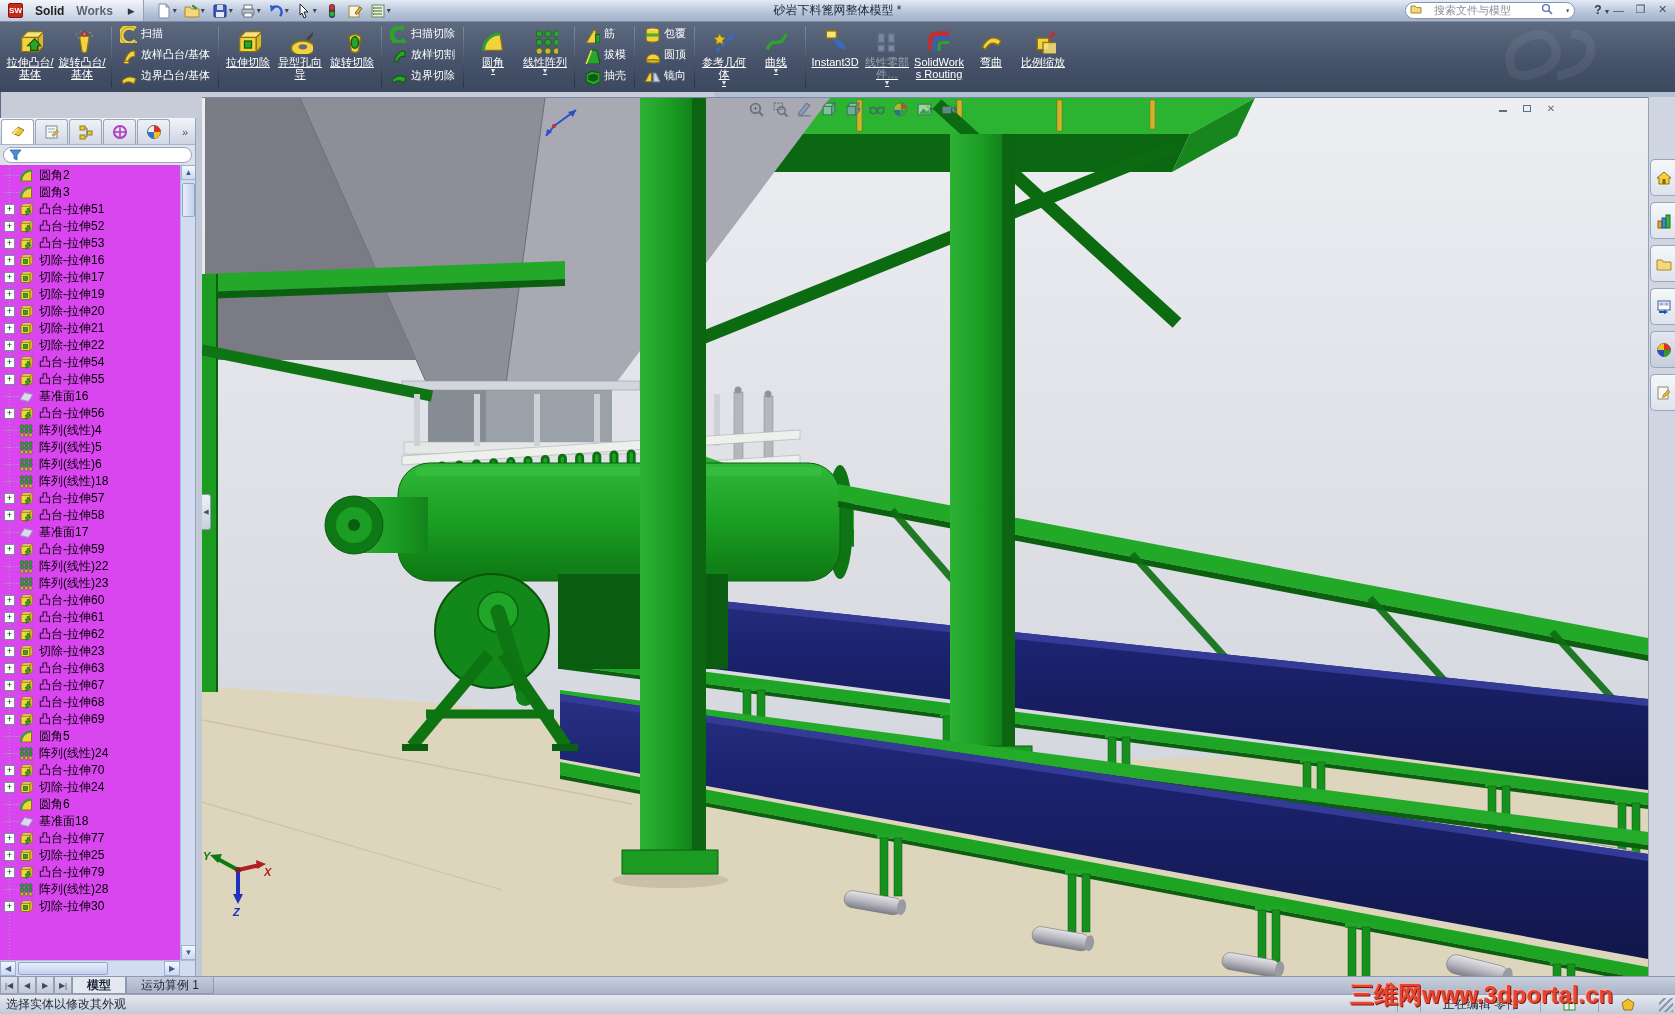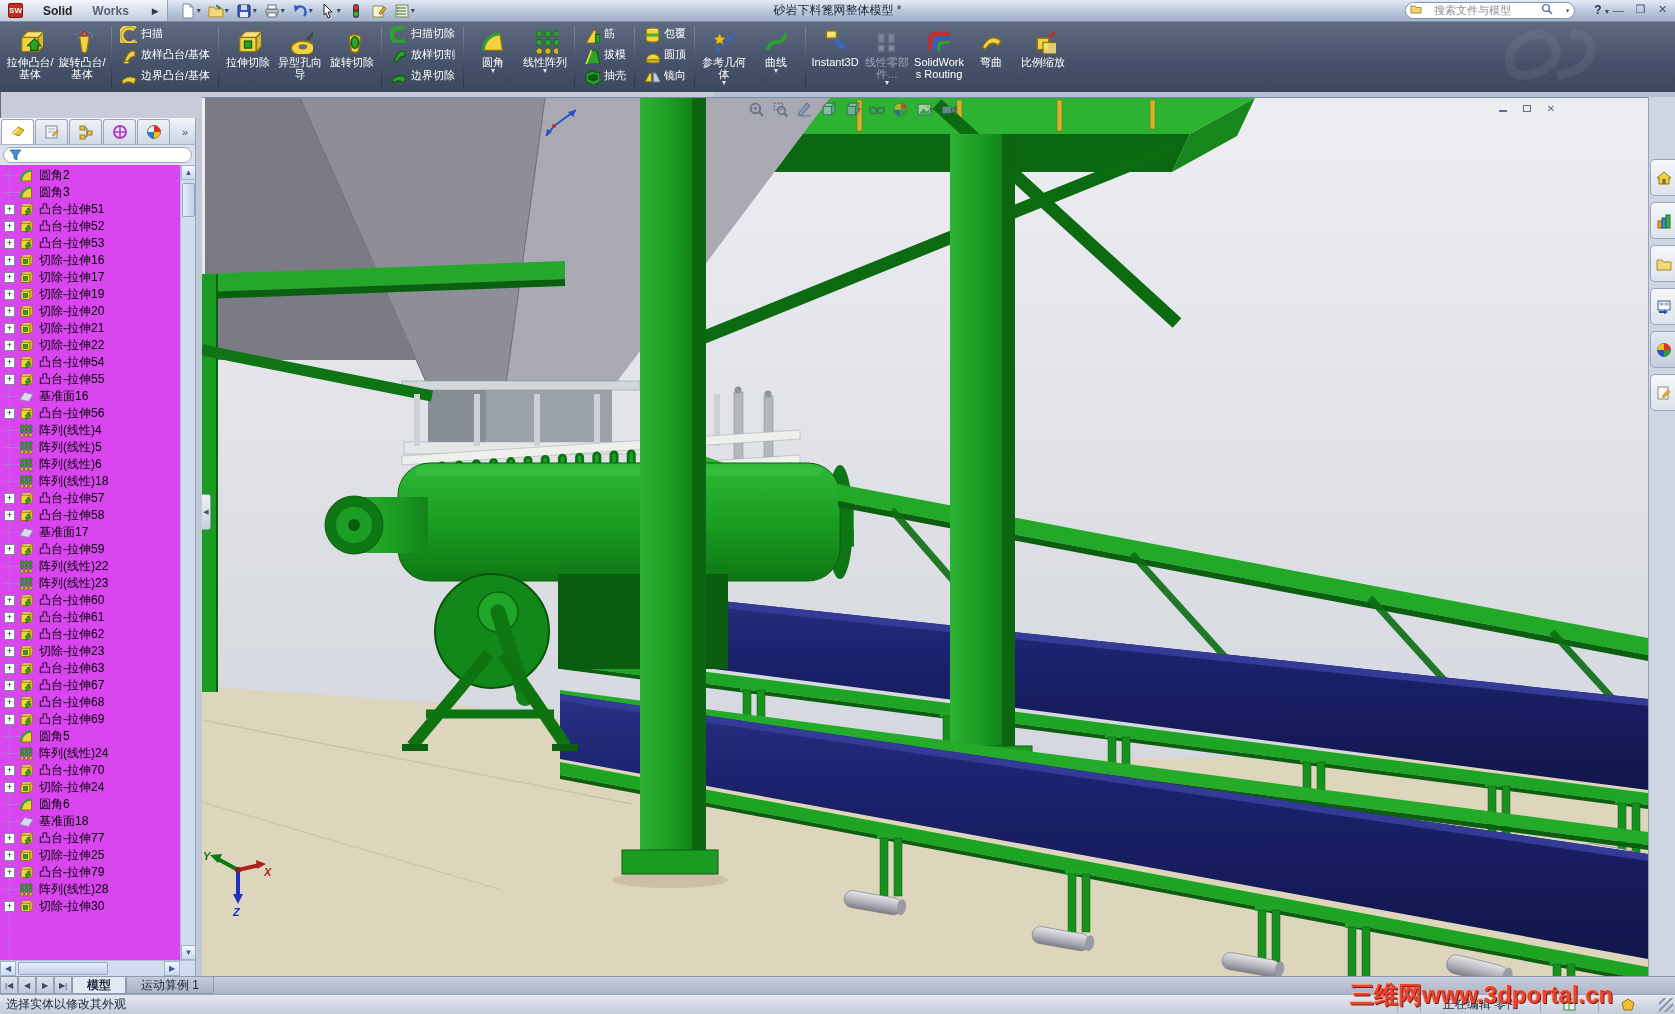--- a/index.html
+++ b/index.html
@@ -11,7 +11,7 @@
   #titlebar{position:absolute;left:0;top:0;width:100%;height:22px;
     background:linear-gradient(#e3eaf5,#b6c3d8 60%,#a5b4cc);
     border-bottom:1px solid #7e8ca6;display:flex;align-items:center;font-size:12px;}
-  #logo{display:flex;align-items:center;gap:20px;padding:0 8px;height:100%;
+  #logo{display:flex;align-items:center;gap:12px;padding:0 8px;height:100%;
     background:linear-gradient(#f3f6fb,#c2cde0);border-right:1px solid #93a1ba;}
   #logo .sw{width:15px;height:15px;background:#c42a1e;color:#fff;font-size:8px;font-weight:bold;
     display:flex;align-items:center;justify-content:center;border-radius:2px;border:1px solid #7e1812;}

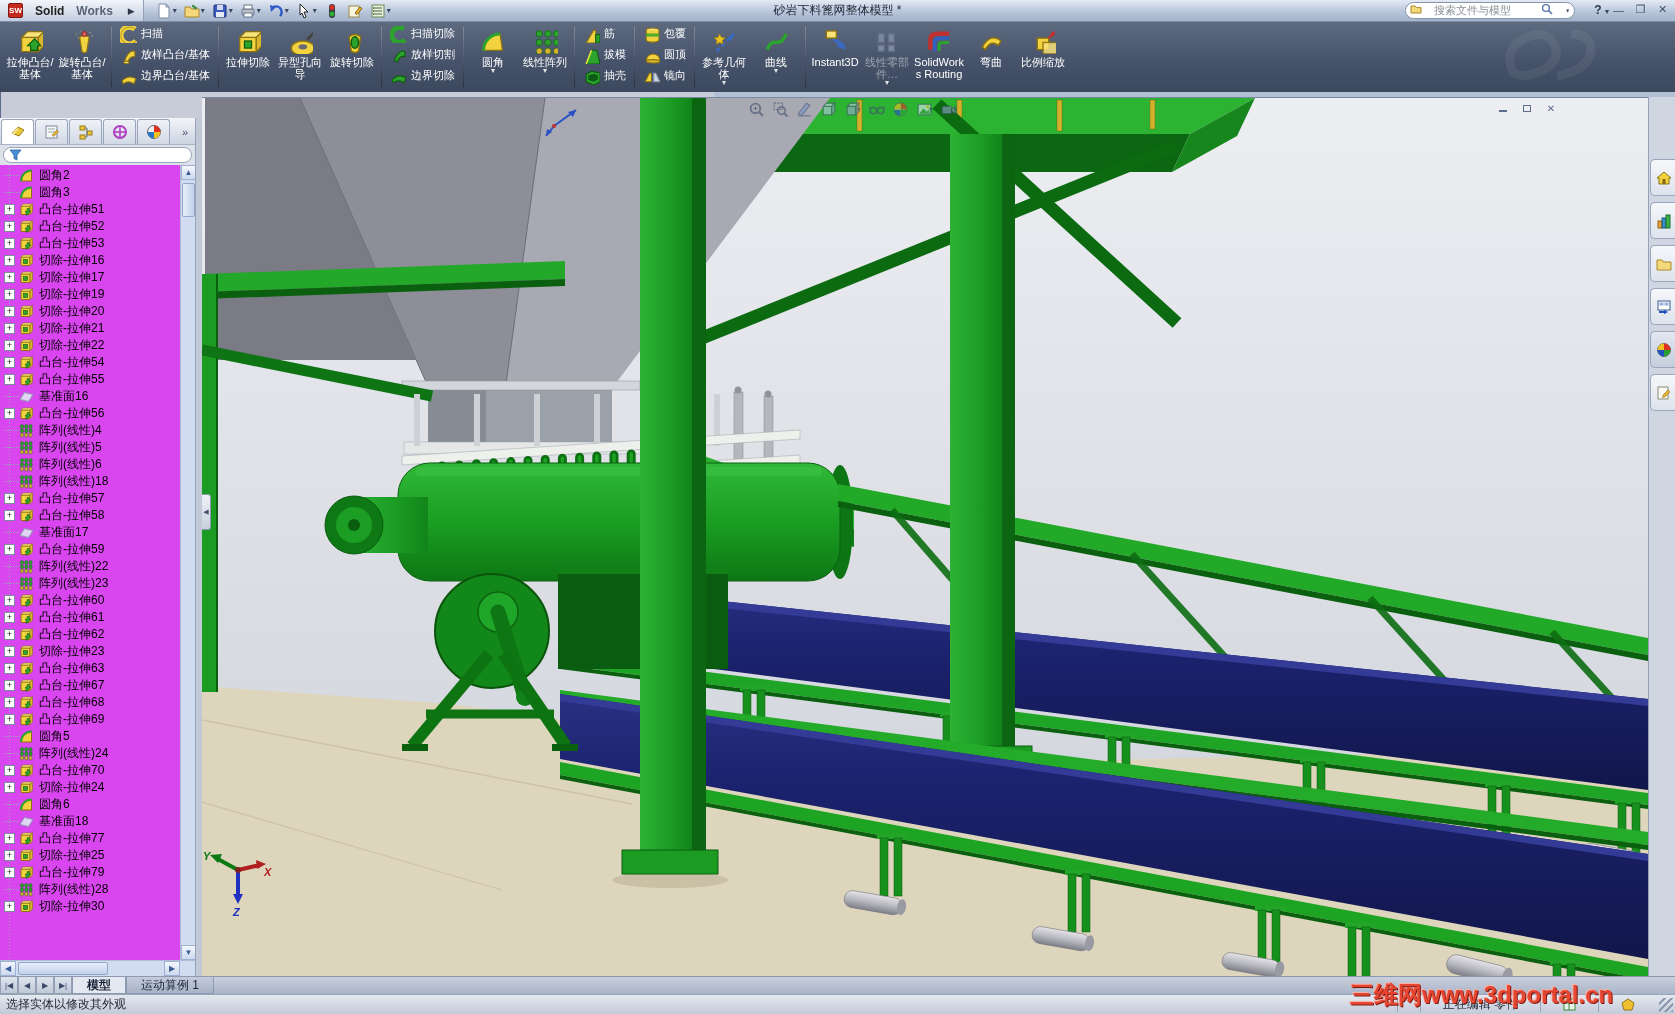--- a/index.html
+++ b/index.html
@@ -37,7 +37,7 @@
   .rsep{width:1px;margin:3px 3px;background:linear-gradient(rgba(255,255,255,.25),rgba(0,0,0,.35));}
   .rgroup{display:flex;align-items:stretch;}
   .rlarge{display:flex;flex-direction:column;align-items:center;justify-content:flex-start;
-    width:52px;padding:2px 1px;border-radius:3px;color:#fff;text-align:center;}
+    width:52px;padding:2px 1px;border-radius:3px;color:#fff;text-align:center;text-decoration:underline;}
   .rlarge .ric{height:30px;display:flex;align-items:center;justify-content:center;}
   .rlarge .rlab{font-size:11px;line-height:1.1;word-break:break-all;color:#fff;}
   .rlarge.disabled .rlab{color:rgba(255,255,255,.45);}

